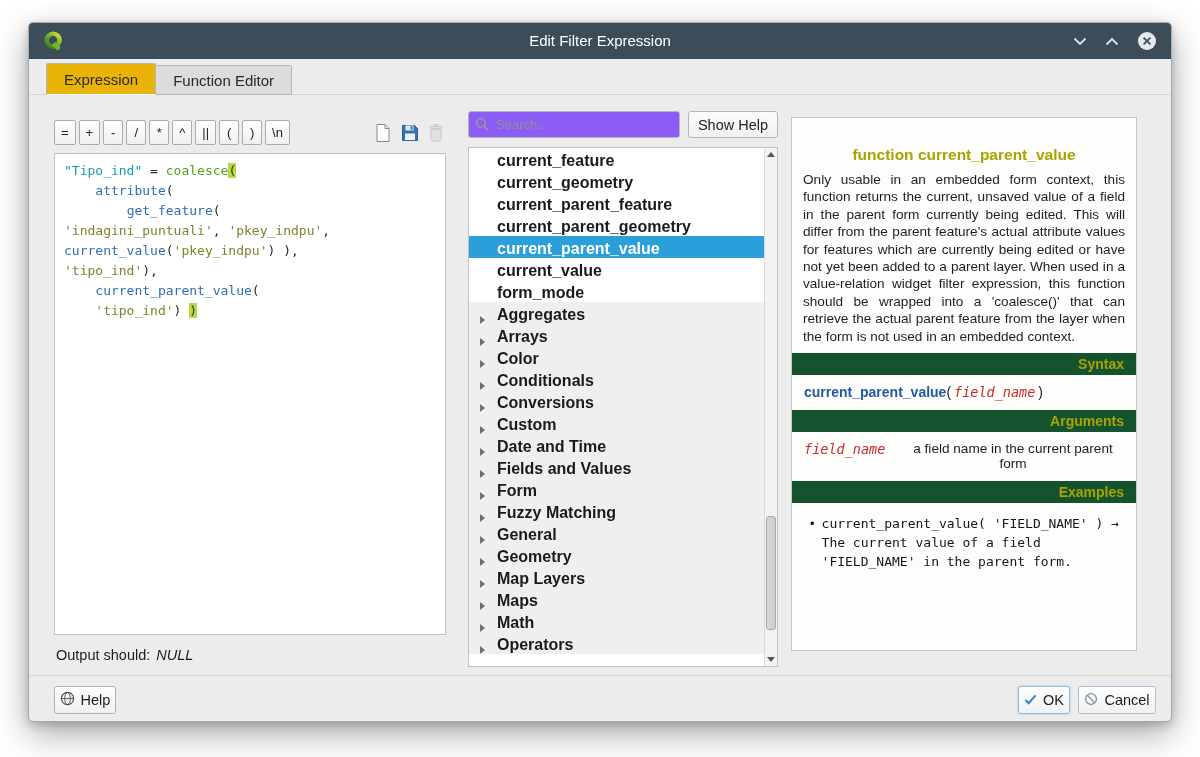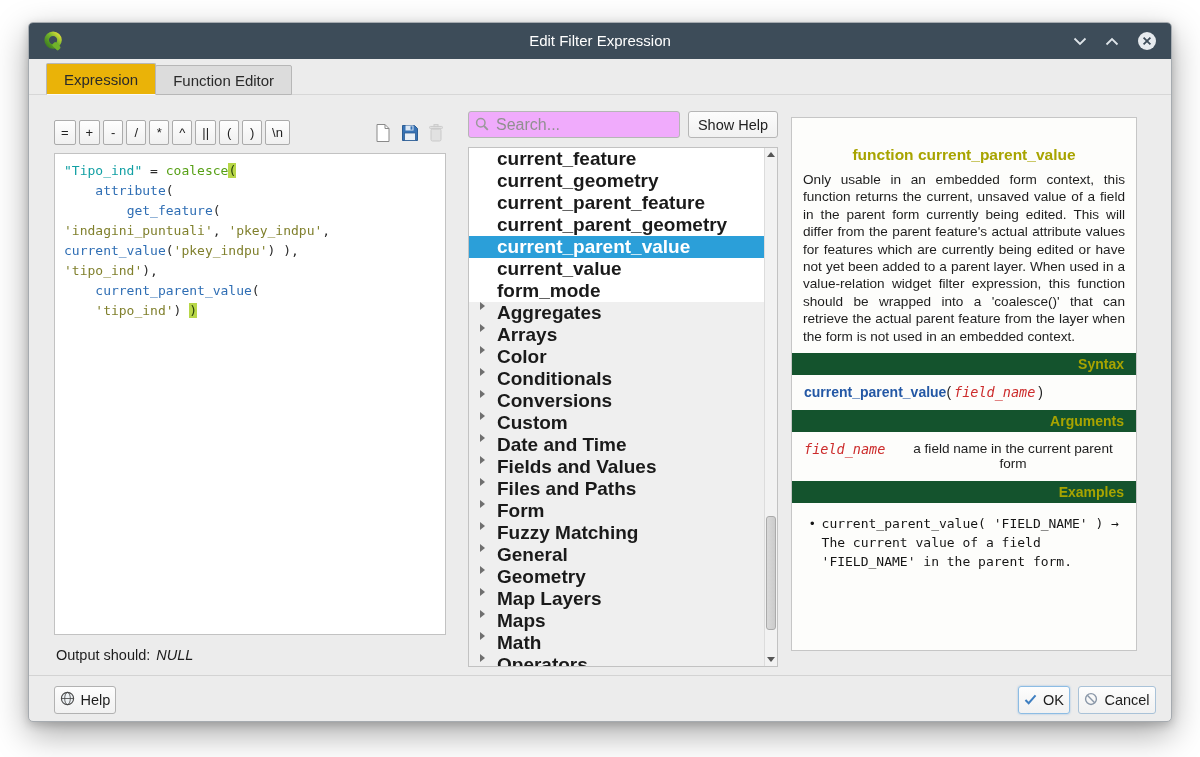--- a/index.html
+++ b/index.html
@@ -56,7 +56,7 @@
   
   .searchbox { position:absolute; left:439px; top:88px; width:212px; height:27px; }
   .searchbox input { width:100%; height:100%; border:1px solid #b6b6b6; border-radius:3px;
-                     background:#f0abfc; padding:0 8px 0 27px; font-size:16px;
+                     background:#8b5cf6; padding:0 8px 0 27px; font-size:13px;
                      font-family:"Liberation Sans", sans-serif; color:#222; outline:none; }
   .searchbox input::placeholder { color:#909090; }
   .search-glyph { position:absolute; left:7px; top:6px; }

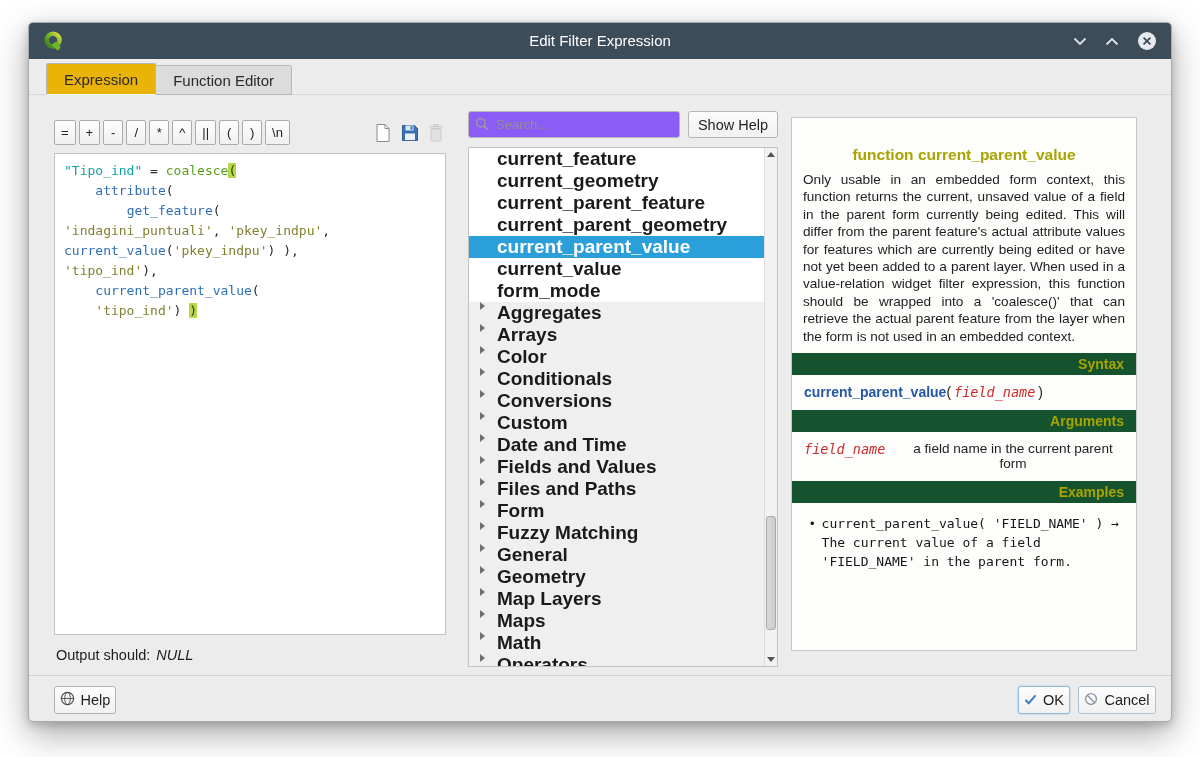--- a/index.html
+++ b/index.html
@@ -69,8 +69,8 @@
   .fn-list-wrap { position:absolute; left:439px; top:124px; width:310px; height:520px;
                   background:#ffffff; border:1px solid #c2c2c2; overflow:hidden; }
   .fn-list { position:absolute; left:0; top:0; right:13px; bottom:0; overflow:hidden; }
-  .fn-row { height:22px; display:flex; align-items:flex-start; padding-left:28px;
-            font-size:19px; font-weight:600; color:#1a1a1a; position:relative; }
+  .fn-row { height:22px; display:flex; align-items:flex-end; padding-left:28px;
+            font-size:16px; font-weight:600; color:#1a1a1a; position:relative; }
   .fn-row.group { background:#efefef; }
   .fn-row.selected { background:#2b9fd9; color:#ffffff; }
   .tri { position:absolute; left:11px; width:0; height:0;

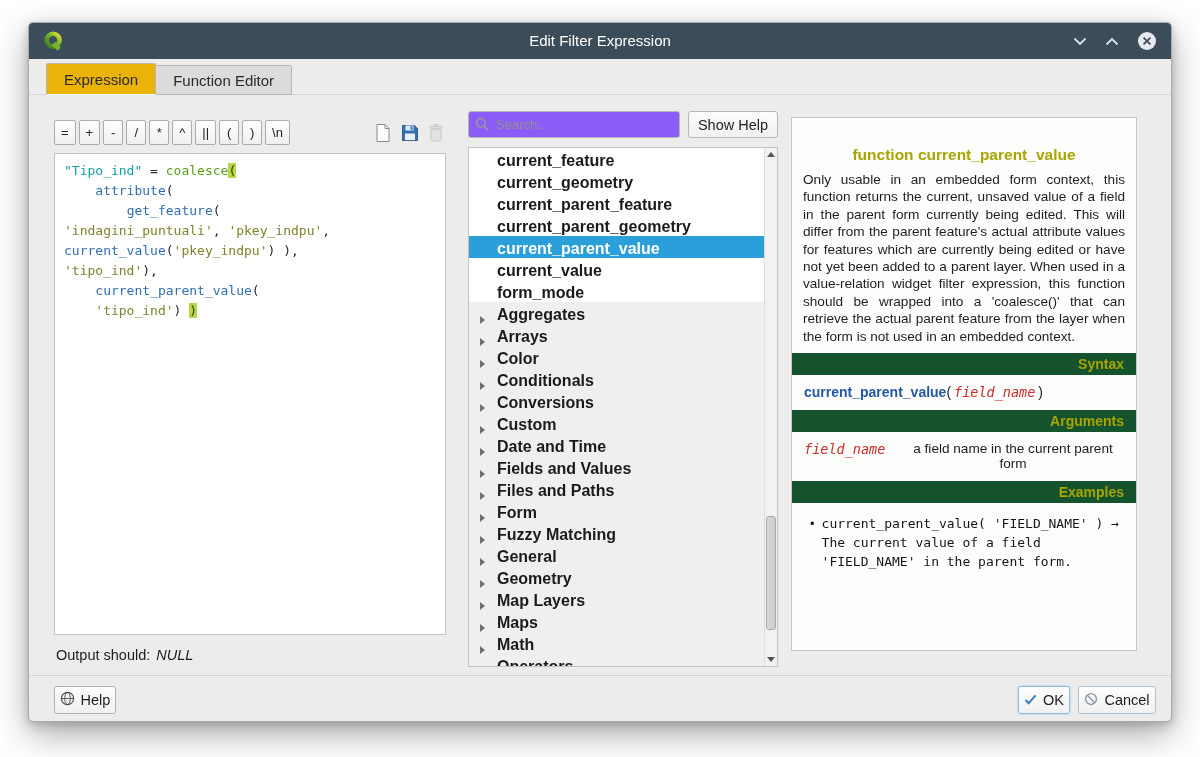--- a/index.html
+++ b/index.html
@@ -289,10 +289,6 @@
         </div>
         <div class="fn-row group">
           <span class="tri"></span>
-          <span class="fn-label">Files and Paths</span>
-        </div>
-        <div class="fn-row group">
-          <span class="tri"></span>
           <span class="fn-label">Form</span>
         </div>
         <div class="fn-row group">

